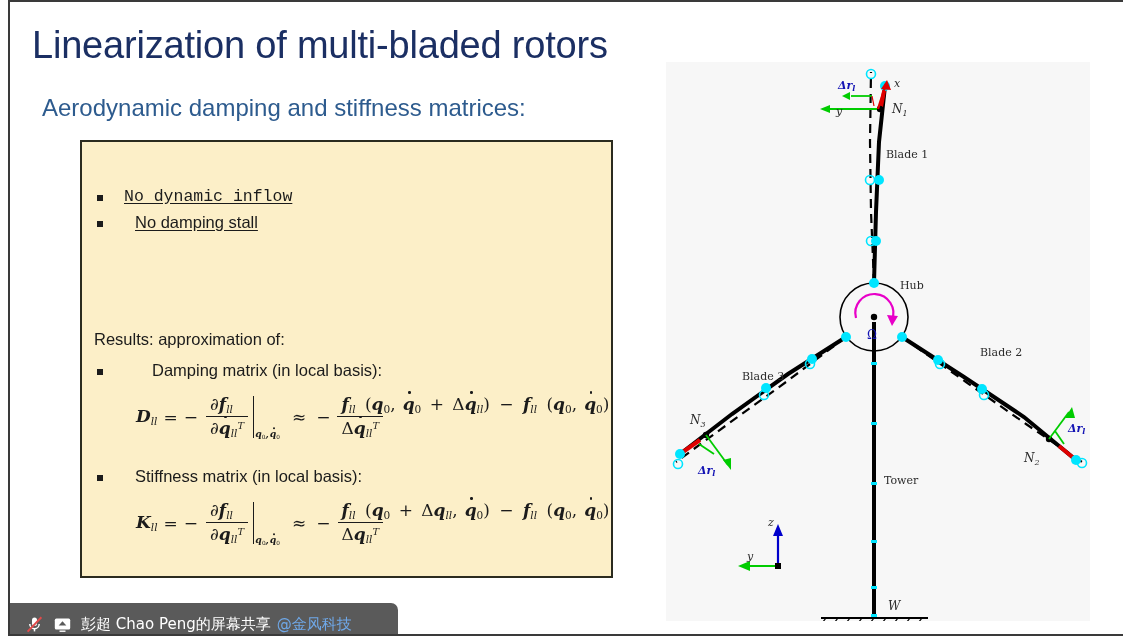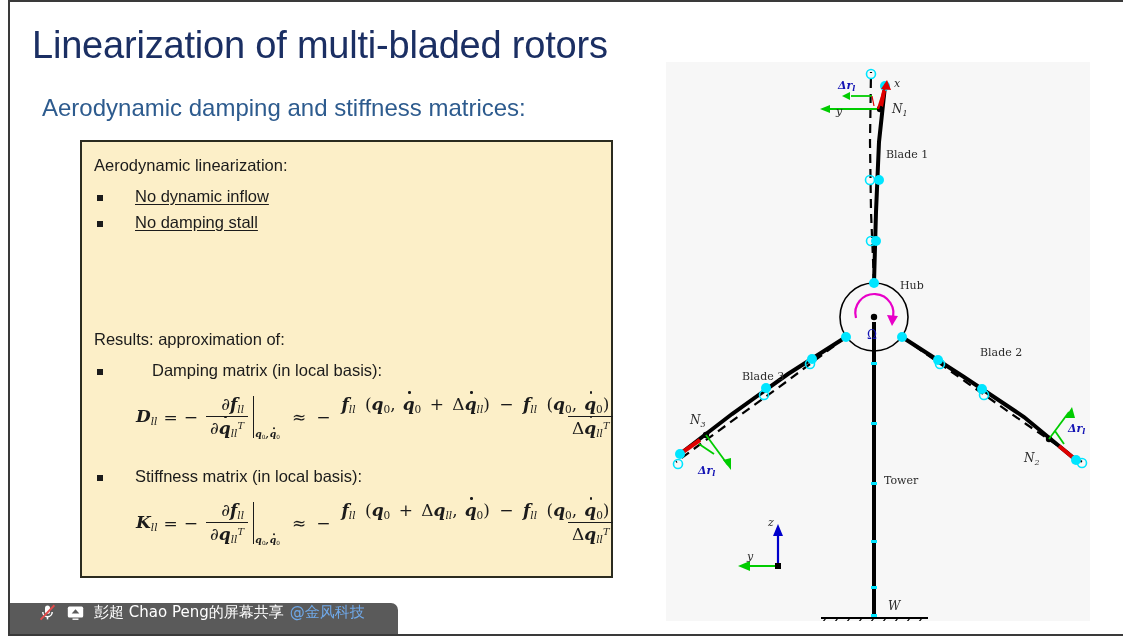--- a/index.html
+++ b/index.html
@@ -213,7 +213,6 @@
 
   <div id="content-box">
 
-    <div class="cb-line" style="left:12px; top:14px;">Aerodynamic linearization:</div>
 
     <div class="cb-bullet-sq" style="left:15px; top:53px;"></div>
     <div class="cb-line cb-underline" style="left:53px; top:45px;">No dynamic inflow</div>

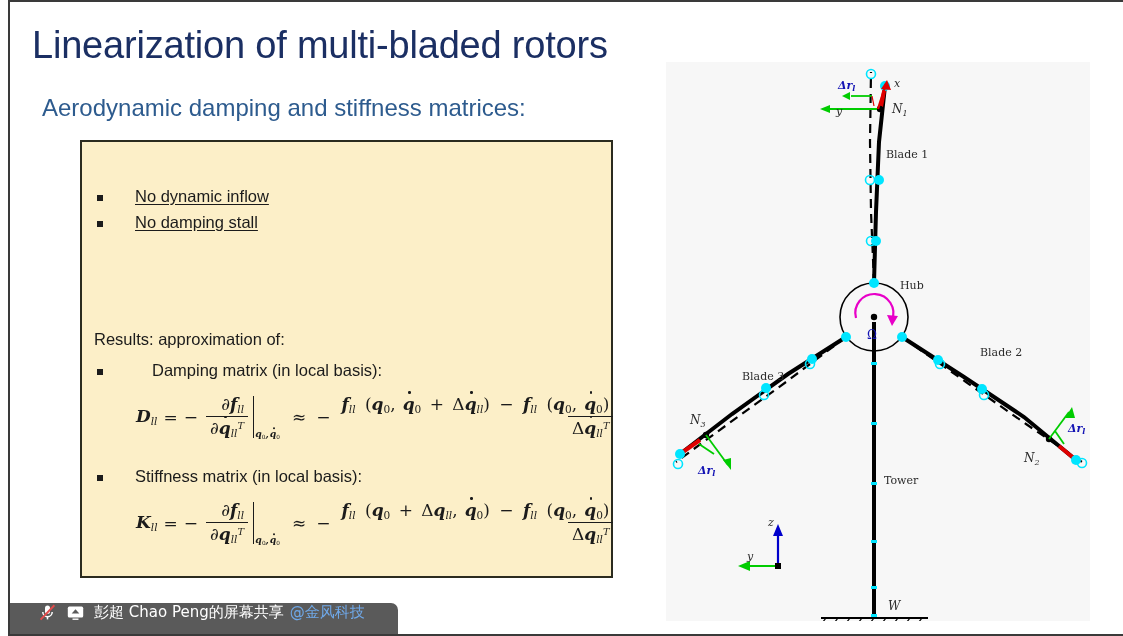--- a/index.html
+++ b/index.html
@@ -215,7 +215,7 @@
 
 
     <div class="cb-bullet-sq" style="left:15px; top:53px;"></div>
-    <div class="cb-line cb-underline" style="left:53px; top:45px;">No dynamic inflow</div>
+    <div class="cb-line cb-underline" style="left:42px; top:45px;font-family:Liberation Mono, monospace;">No dynamic inflow</div>
 
     <div class="cb-bullet-sq" style="left:15px; top:79px;"></div>
     <div class="cb-line cb-underline" style="left:53px; top:71px;">No damping stall</div>

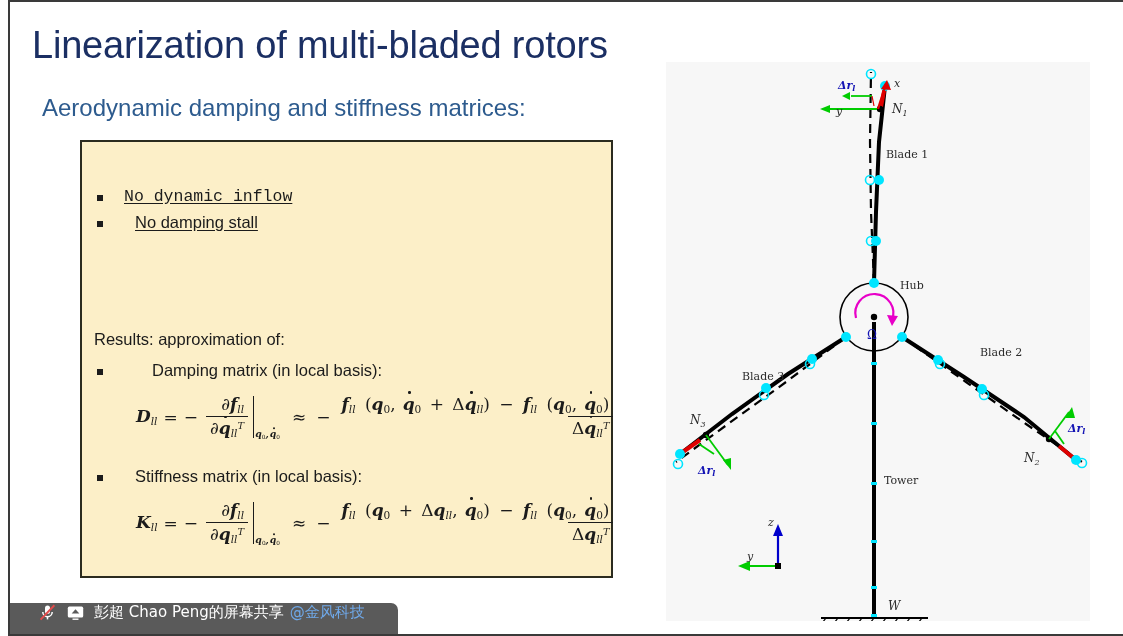--- a/index.html
+++ b/index.html
@@ -112,7 +112,7 @@
   .frac {
     display: inline-flex;
     flex-direction: column;
-    align-items: flex-end;
+    align-items: flex-start;
     vertical-align: middle;
     margin: 0 3px;
   }

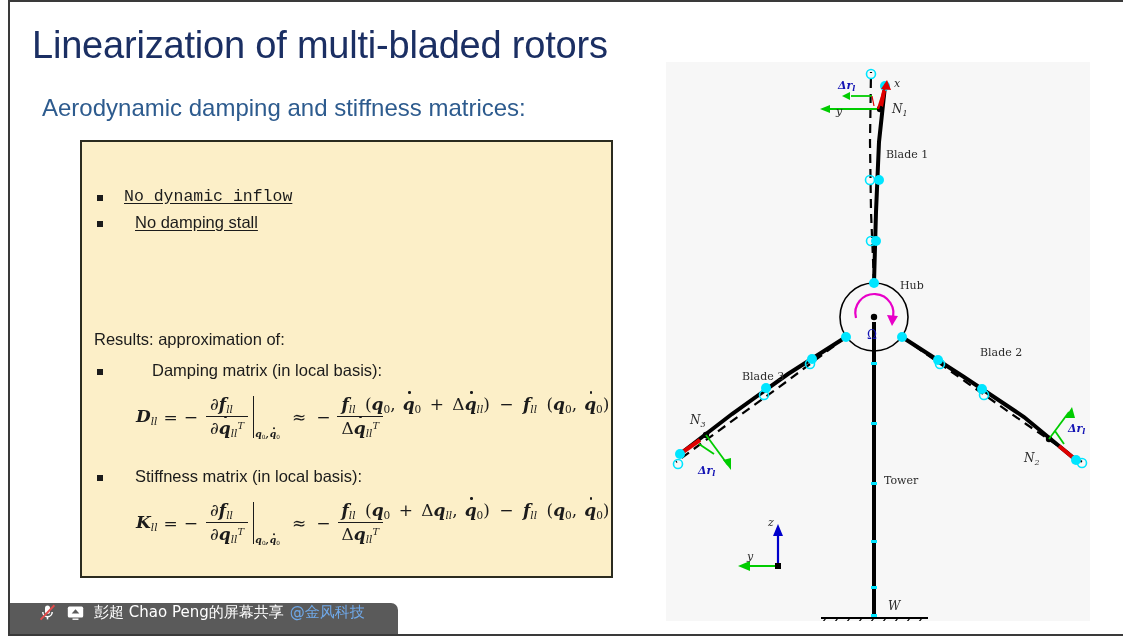--- a/index.html
+++ b/index.html
@@ -179,8 +179,8 @@
     background: #5a5a5a;
     border-top-right-radius: 7px;
     display: flex;
-    align-items: flex-start;
-    padding-left: 28px;
+    align-items: flex-end;
+    padding-left: 15px;
     box-sizing: border-box;
   }
   #share-bar .sb-icon { margin-right: 9px; display: flex; align-items: center; }

